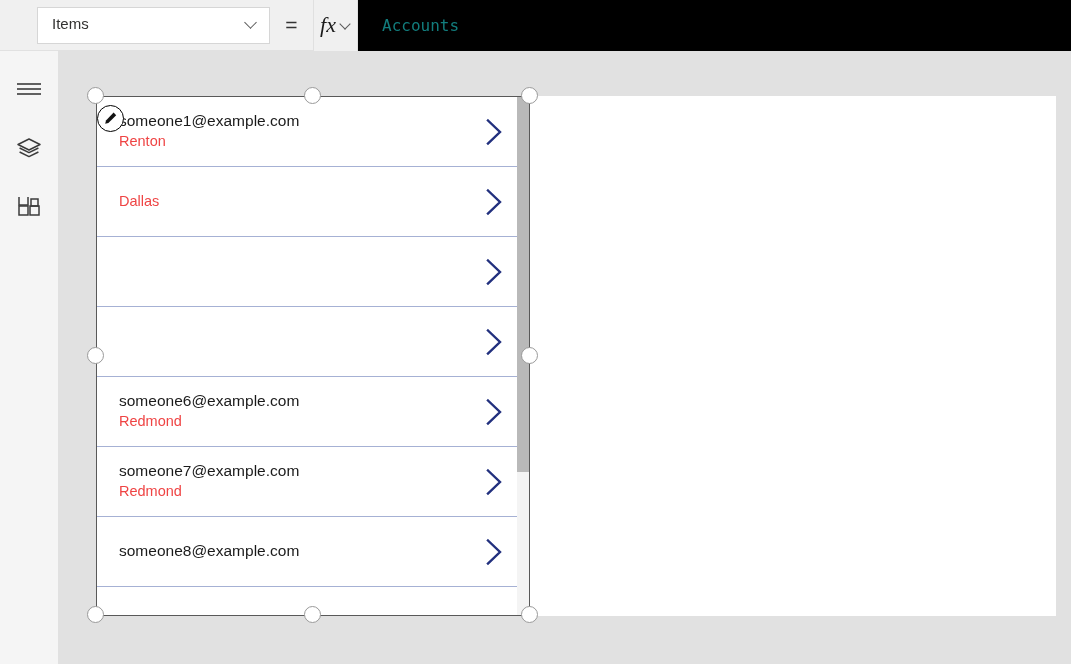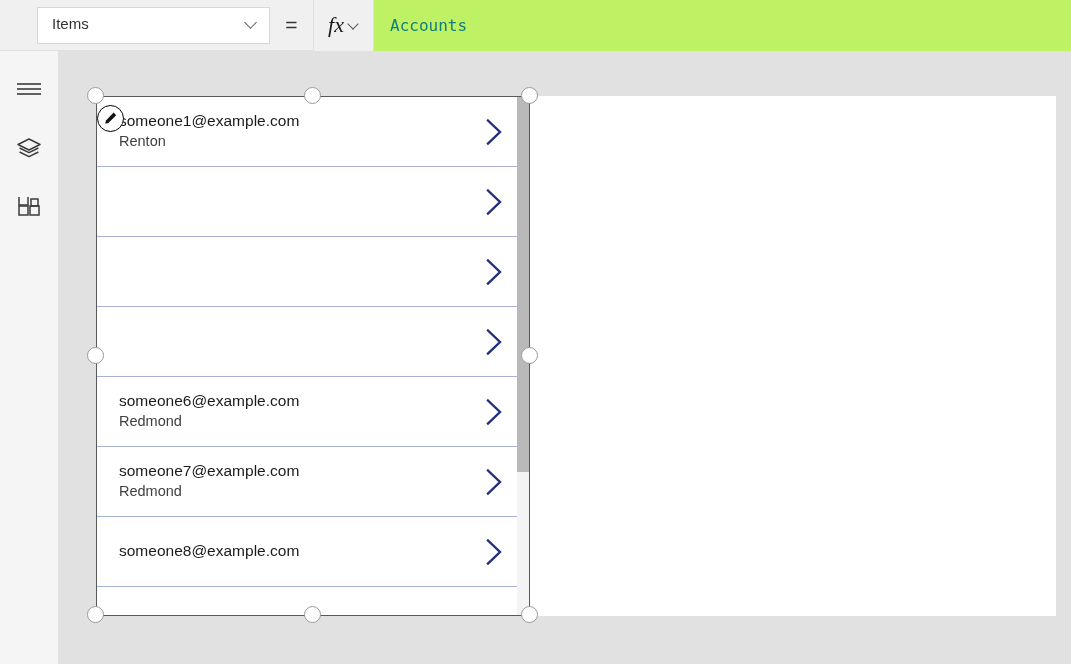--- a/index.html
+++ b/index.html
@@ -36,7 +36,7 @@
     font-size:21px; color:#333333; font-weight:400;
   }
   .fx-btn {
-    width:61px; height:51px; background:#f0f0f0;
+    width:45px; height:51px; background:#f0f0f0;
     border-left:1px solid #e0e0e0; border-right:1px solid #e0e0e0;
     display:flex; align-items:center; justify-content:center; gap:4px;
     cursor:pointer;

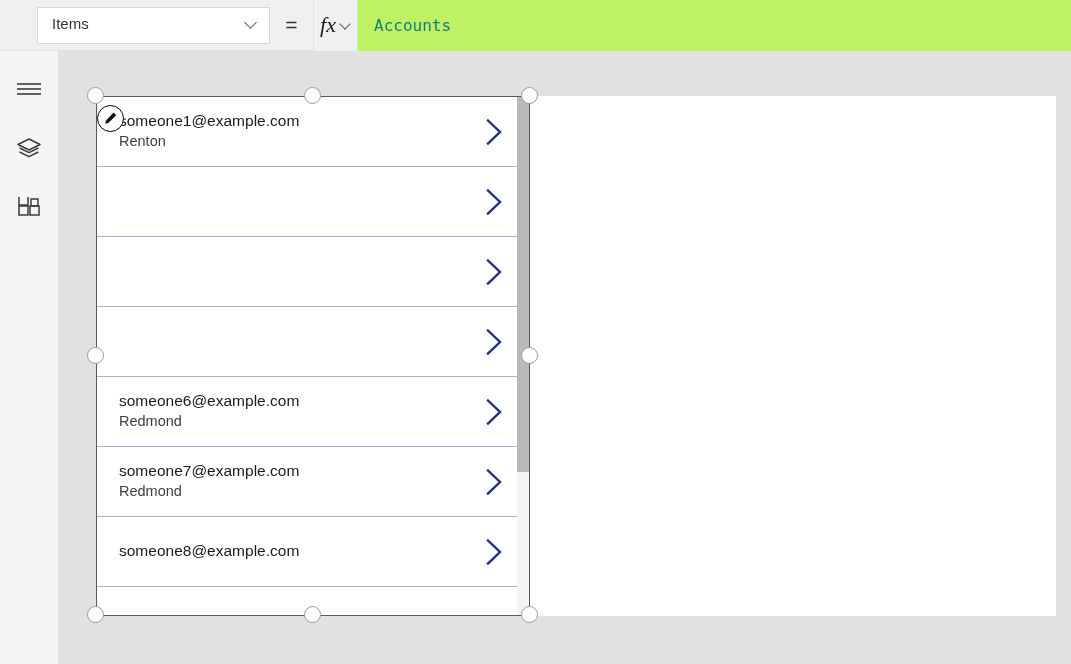--- a/index.html
+++ b/index.html
@@ -54,8 +54,8 @@
     transform:rotate(45deg);
   }
   .formula-input {
-    flex:1; height:51px; background:#bef264;
-    display:flex; align-items:center; padding-left:16px;
+    flex:1; height:51px; background:#000000;
+    display:flex; align-items:center; padding-left:24px;
     font-family:"DejaVu Sans Mono", monospace;
     font-size:16px; color:#127d7d;
     cursor:text;

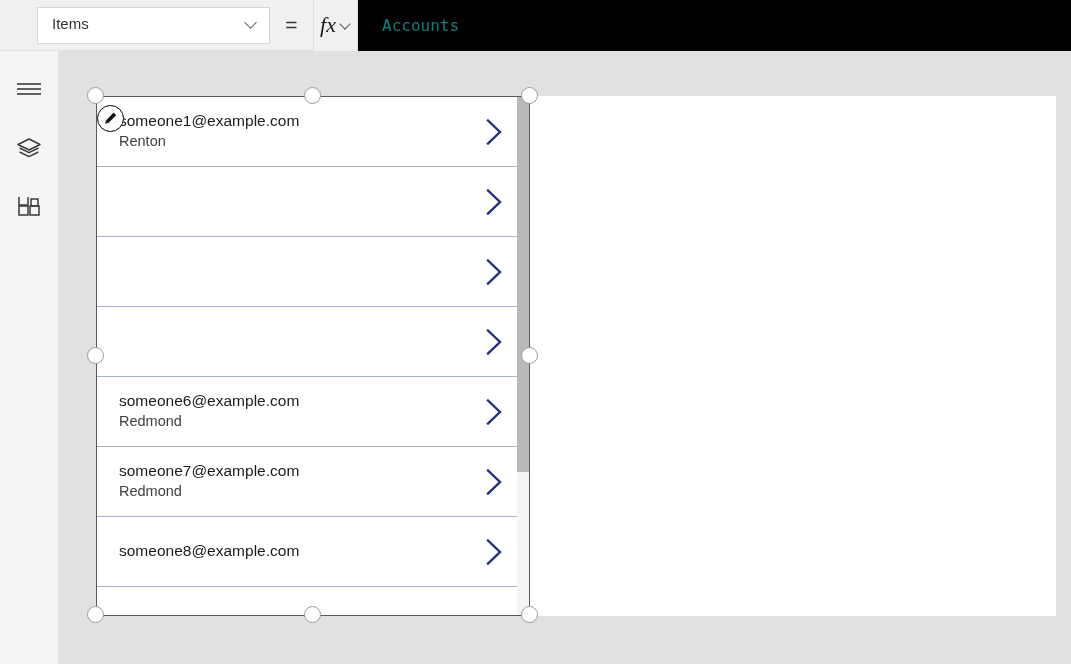--- a/index.html
+++ b/index.html
@@ -114,7 +114,7 @@
     white-space:nowrap;
   }
   .gal-sub {
-    font-size:14.5px; color:#404040; line-height:1.45;
+    font-size:14.5px; color:#ef4444; line-height:1.45;
     white-space:nowrap;
   }
   .gal-chev {

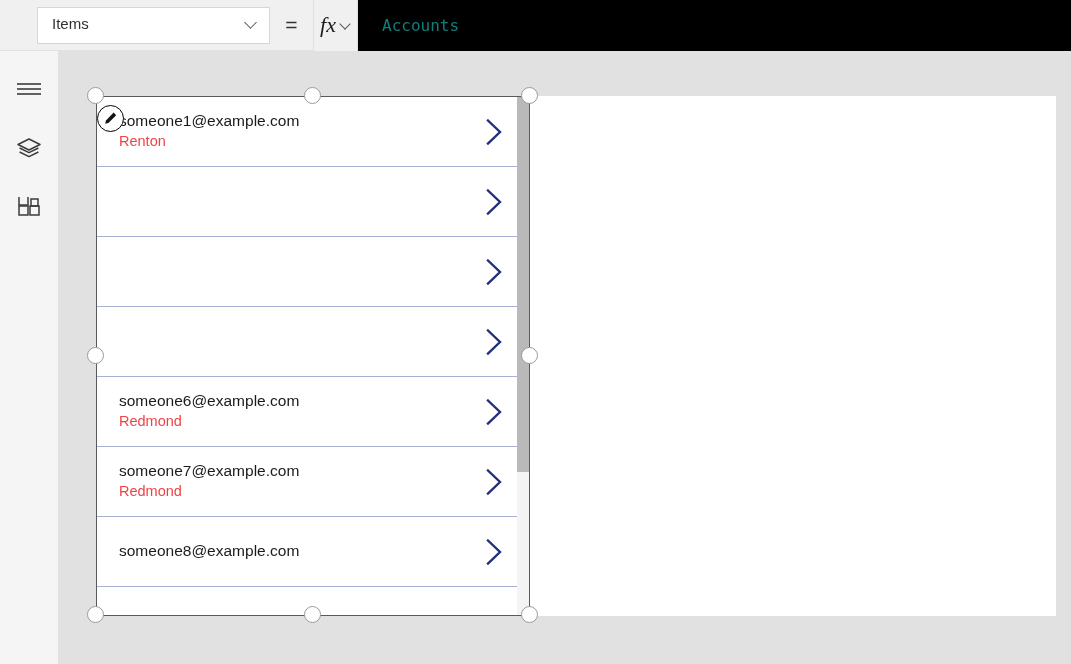--- a/index.html
+++ b/index.html
@@ -249,6 +249,7 @@
         </div>
         <div class="gal-item">
           <div class="gal-text">
+            <div class="gal-sub">Dallas</div>
           </div>
           <div class="gal-chev">
             <svg width="17" height="27" viewBox="0 0 17 27">

